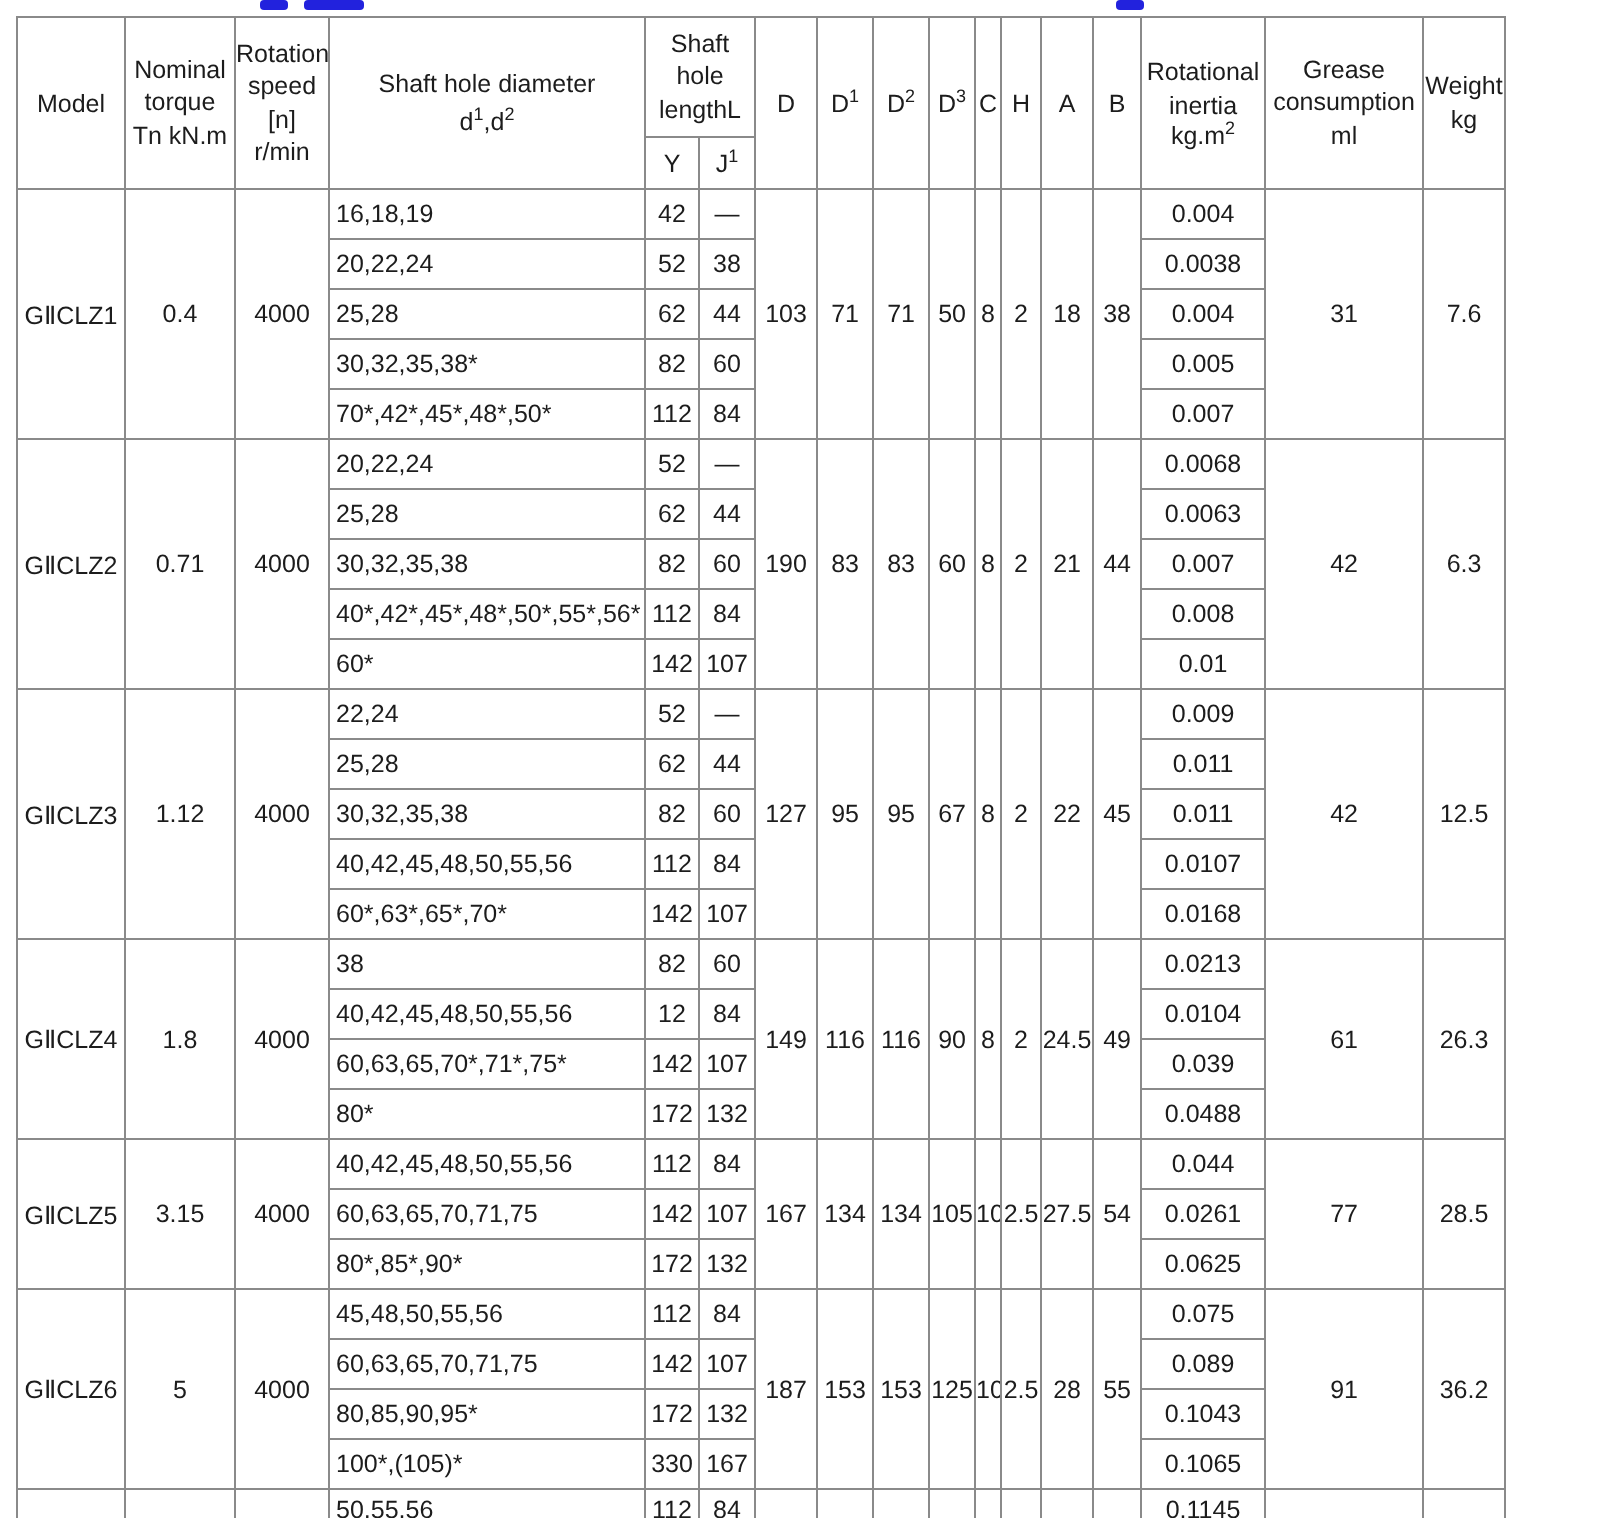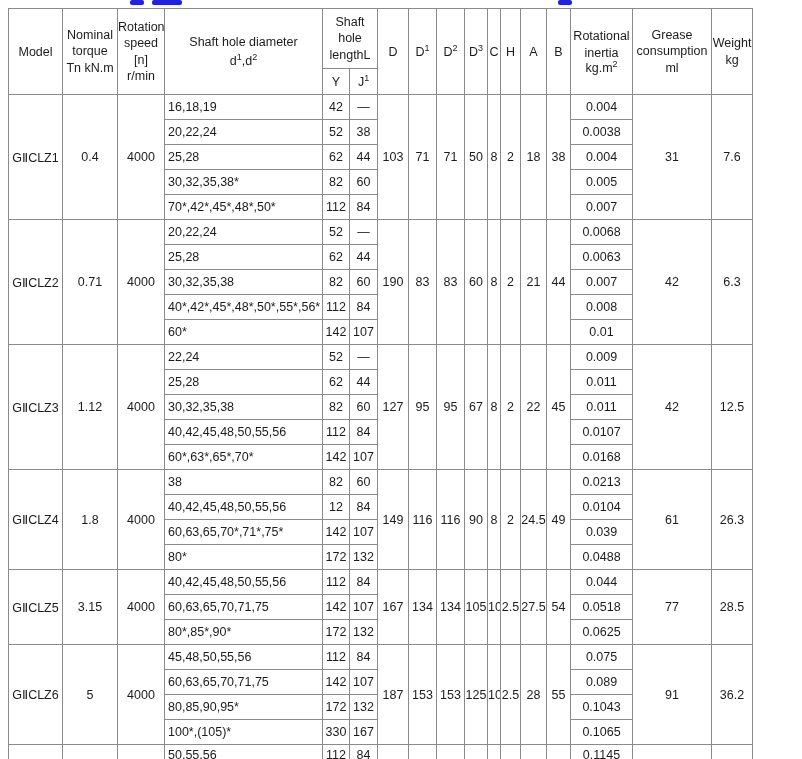--- a/index.html
+++ b/index.html
@@ -276,7 +276,7 @@
         <td class="l">60,63,65,70,71,75</td>
         <td>142</td>
         <td>107</td>
-        <td>0.0518</td>
+        <td>0.0261</td>
       </tr>
       <tr>
         <td class="l">80*,85*,90*</td>

